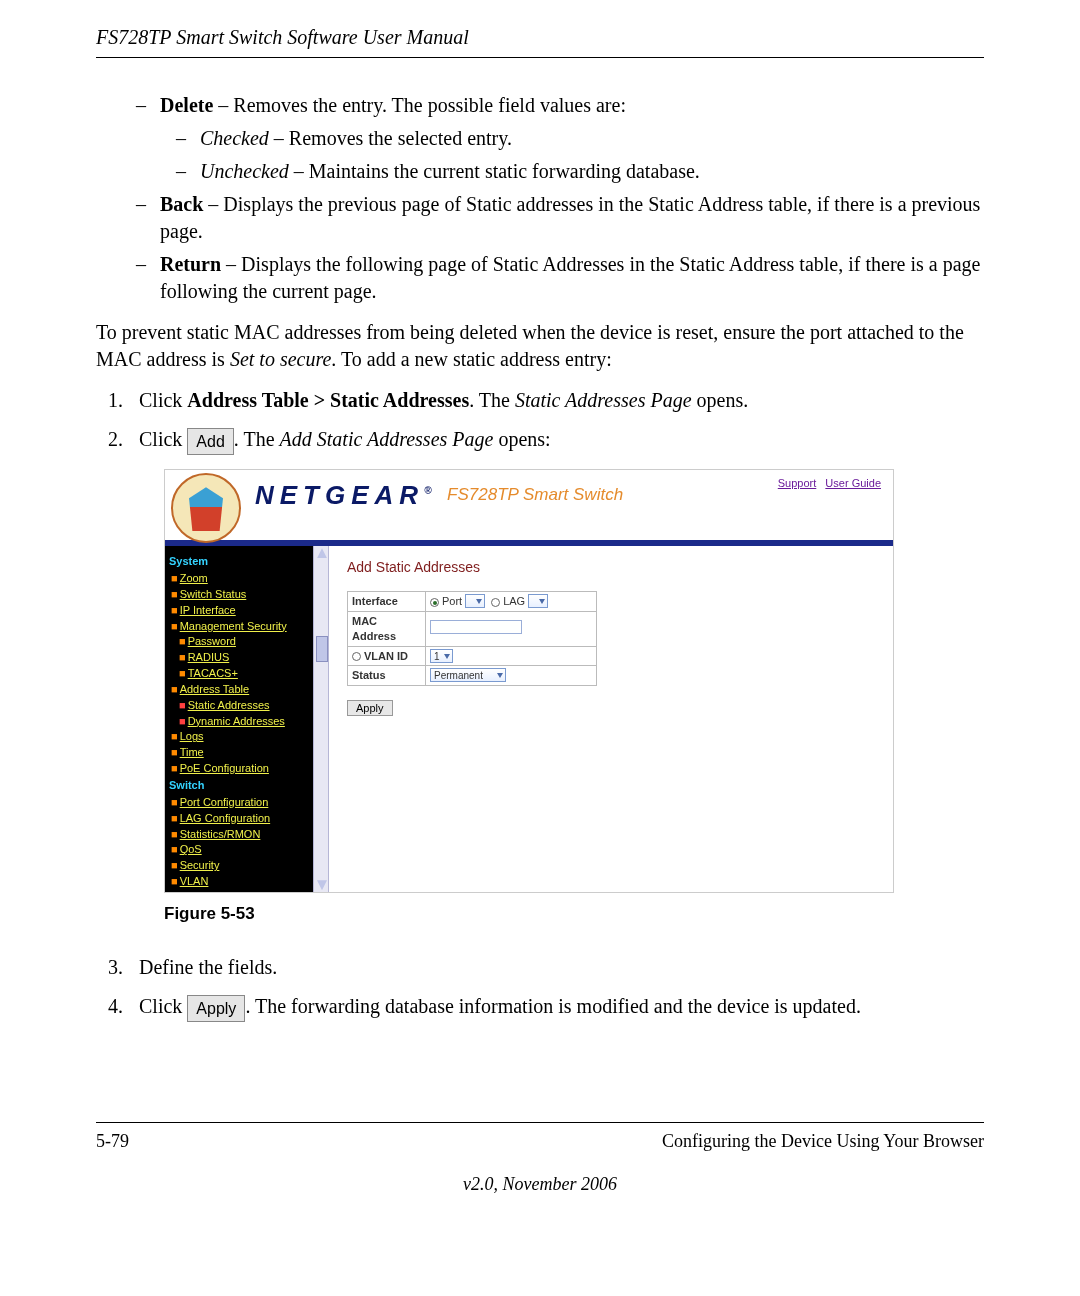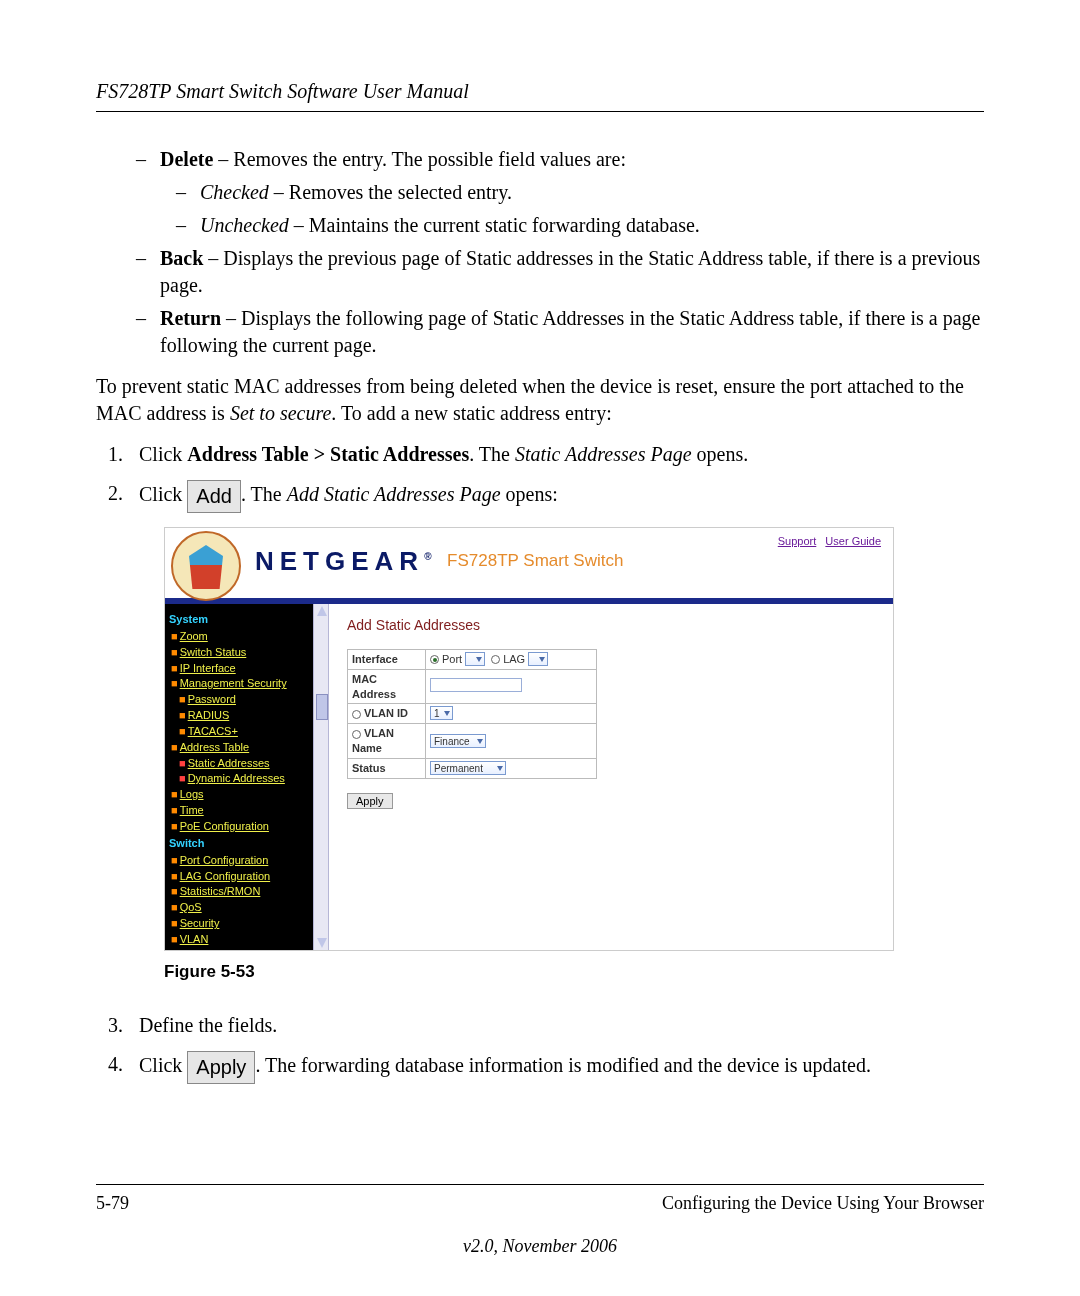--- a/index.html
+++ b/index.html
@@ -11,7 +11,7 @@
     width: 1080px;
   }
   .page {
-    padding: 80px 96px 40px 96px;
+    padding: 26px 96px 40px 96px;
   }
   .hdr-rule {
     border-bottom: 1.5px solid #000;

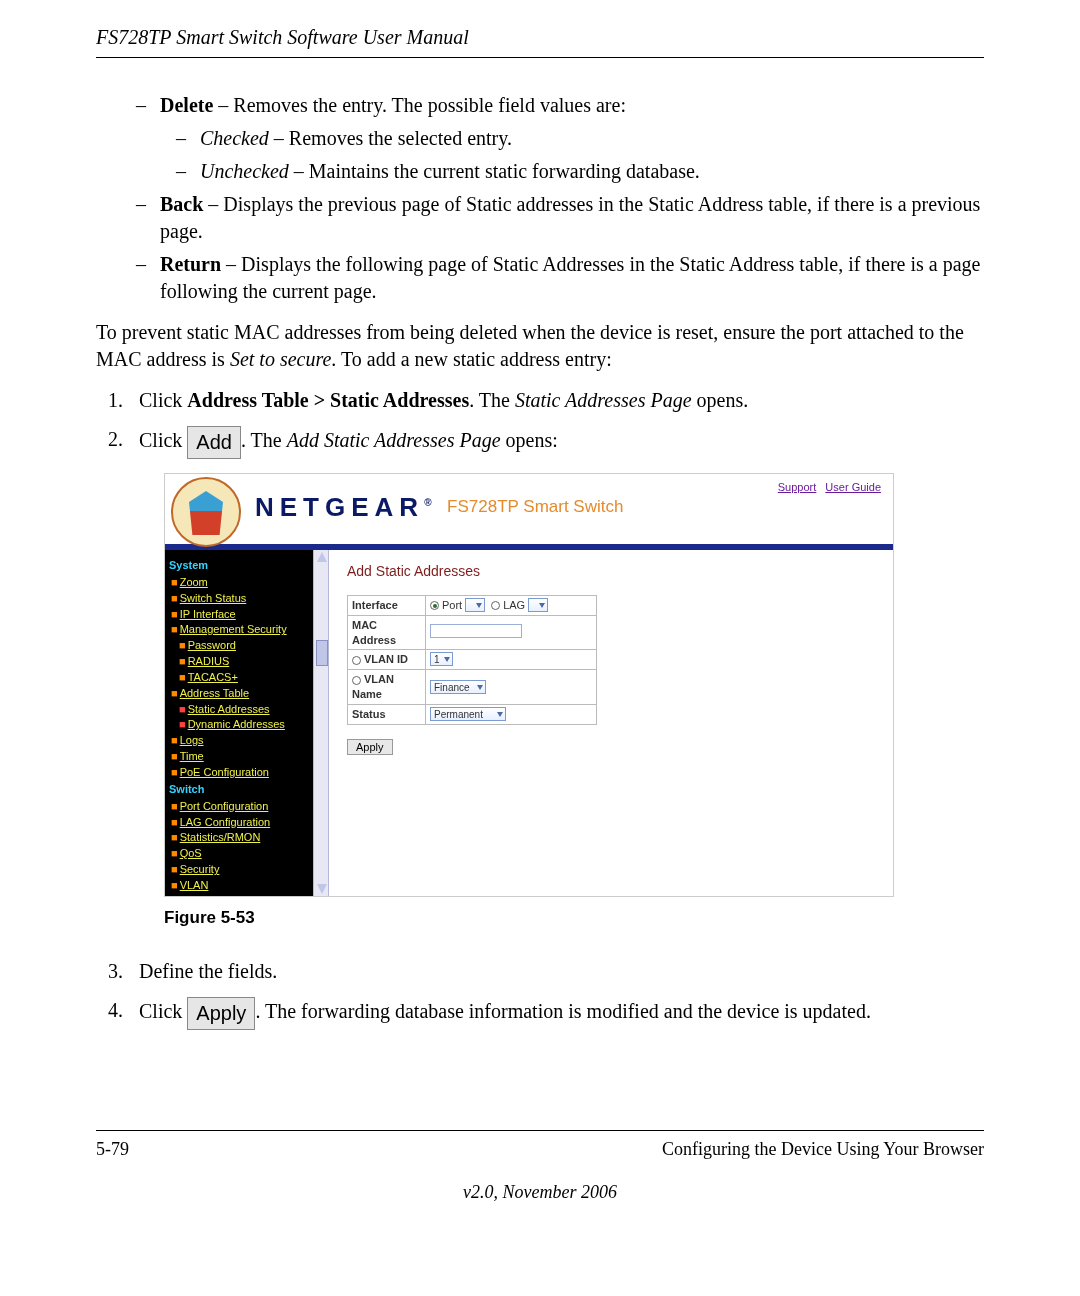--- a/index.html
+++ b/index.html
@@ -44,7 +44,7 @@
     background:#e6e6e6;
     border:1px solid #888;
     font-family:Arial,Helvetica,sans-serif;
-    font-size:20px;
+    font-size:16px;
     padding:2px 8px;
     vertical-align:middle;
   }

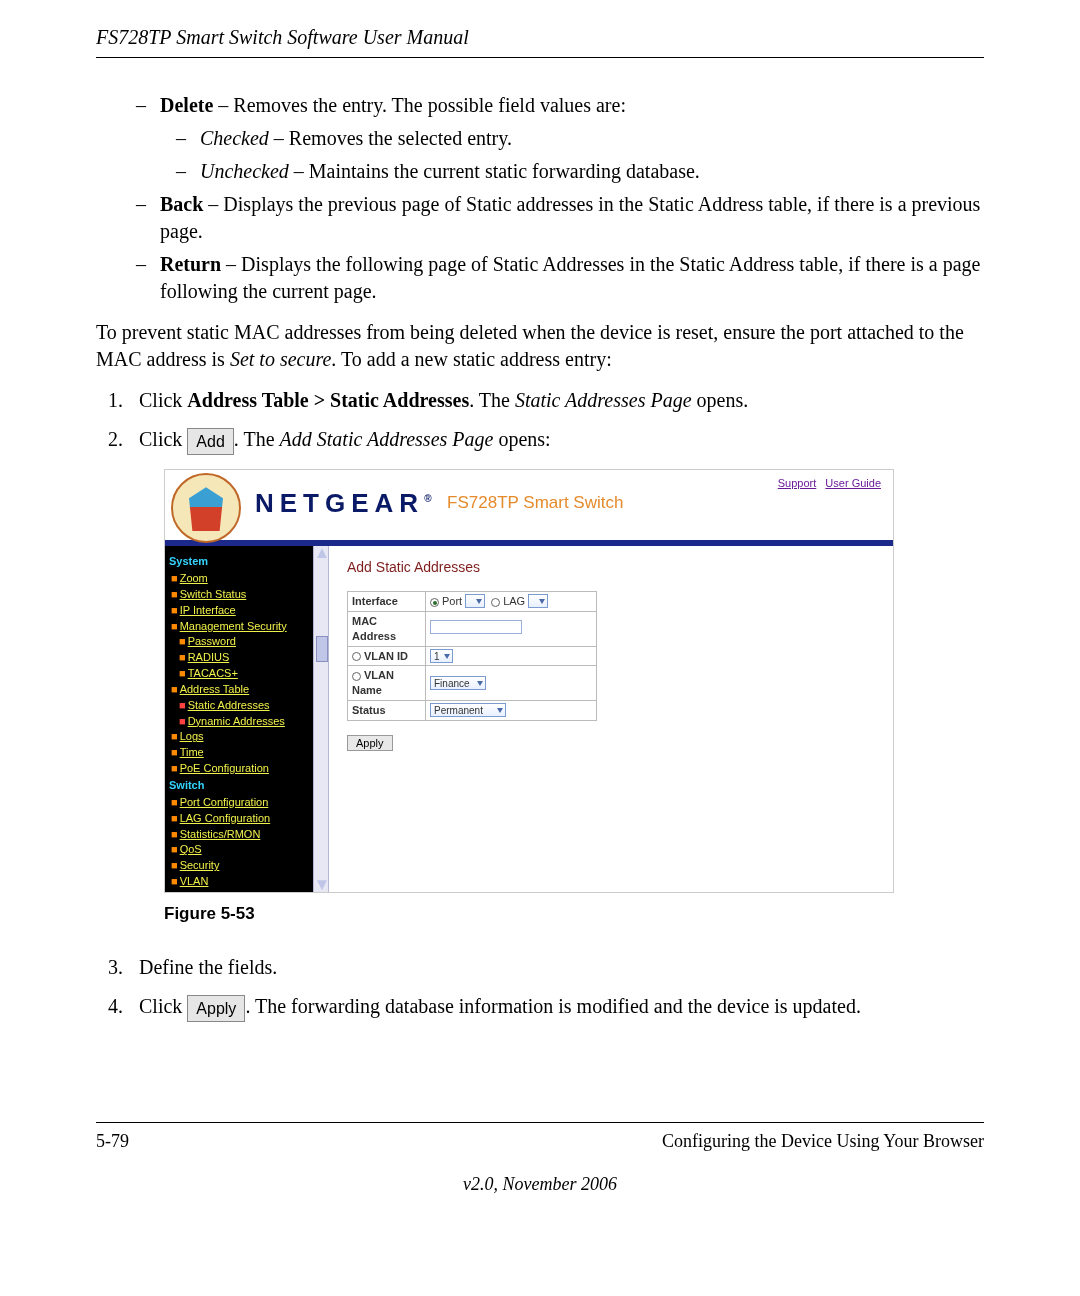--- a/index.html
+++ b/index.html
@@ -87,7 +87,7 @@
     background:linear-gradient(180deg,#3aa0d4 0 45%,#d2402a 45% 100%);
     clip-path: polygon(50% 0,100% 25%,90% 100%,10% 100%,0 25%);
   }
-  .hdr-block{ margin-top:16px; flex:1; }
+  .hdr-block{ margin-top:8px; flex:1;font-style:italic; }
   .netgear{
     font-family: Arial, Helvetica, sans-serif;
     font-weight: 900;

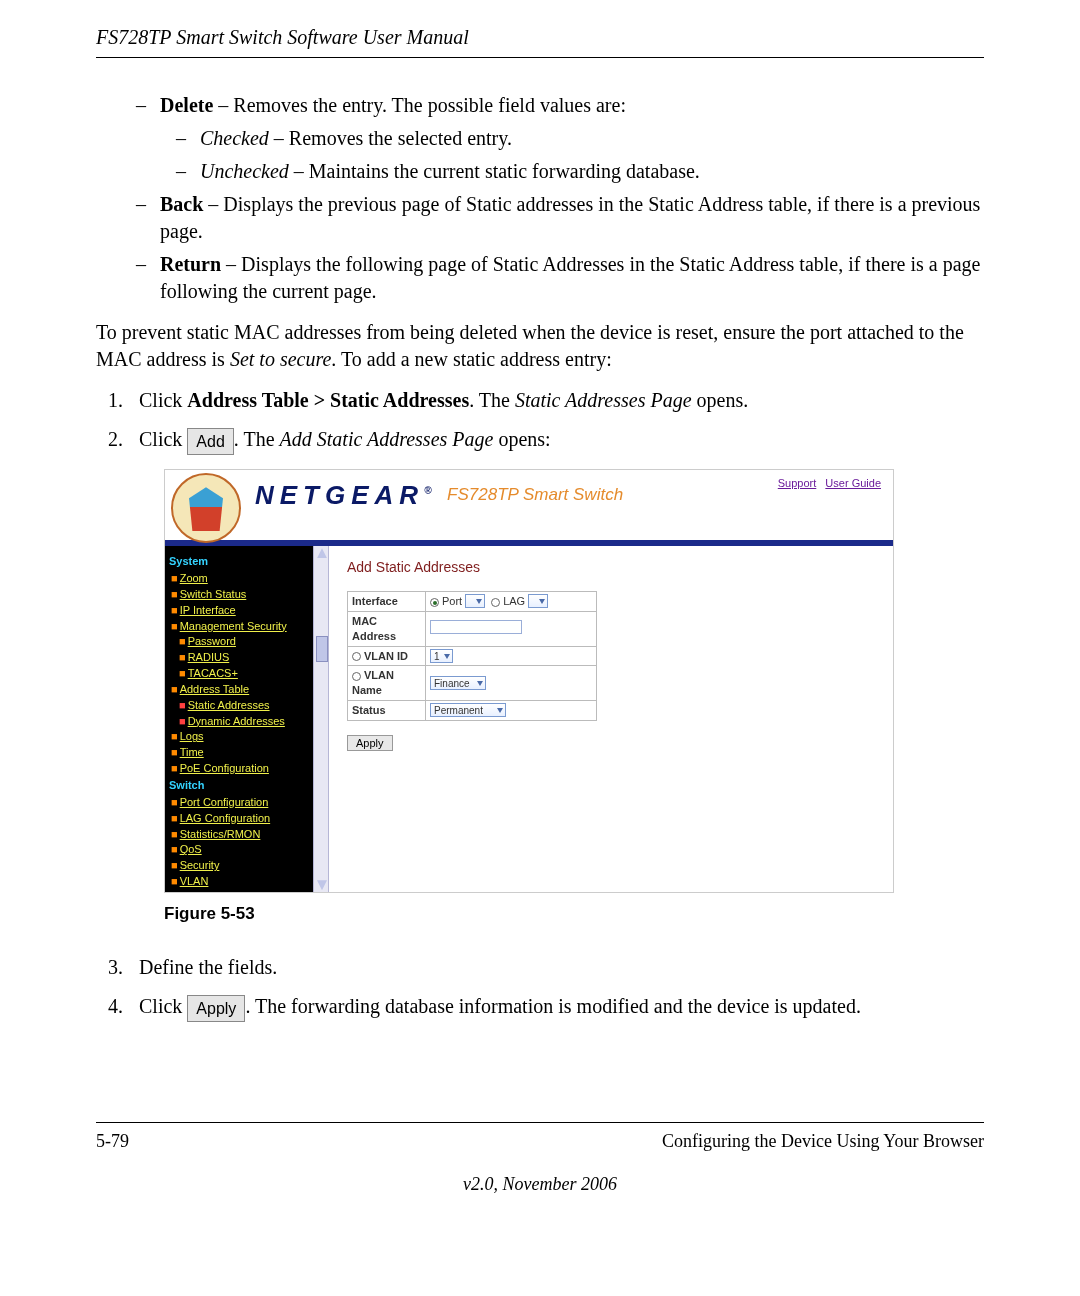--- a/index.html
+++ b/index.html
@@ -319,10 +319,6 @@
                 <td><span class="mini-select">1</span></td>
               </tr>
               <tr>
-                <td><span class="radio-dot"></span><span>VLAN Name</span></td>
-                <td><span class="mini-select" style="min-width:56px">Finance</span></td>
-              </tr>
-              <tr>
                 <td>Status</td>
                 <td><span class="mini-select" style="min-width:76px">Permanent</span></td>
               </tr>

